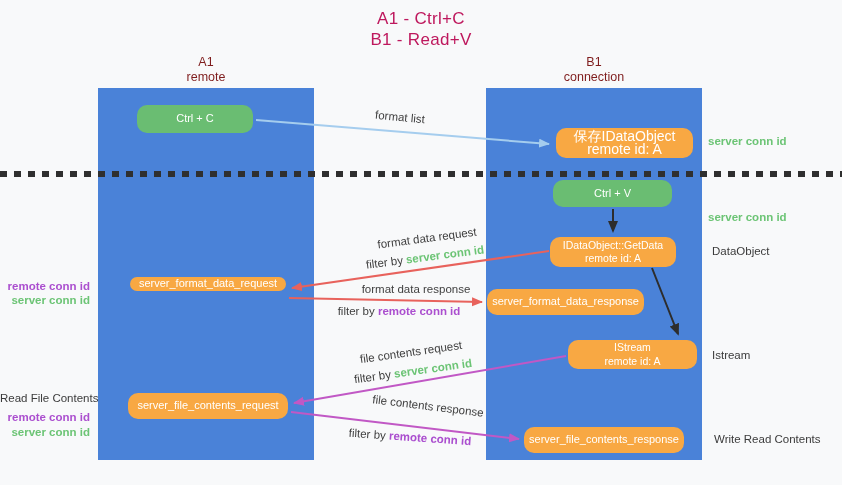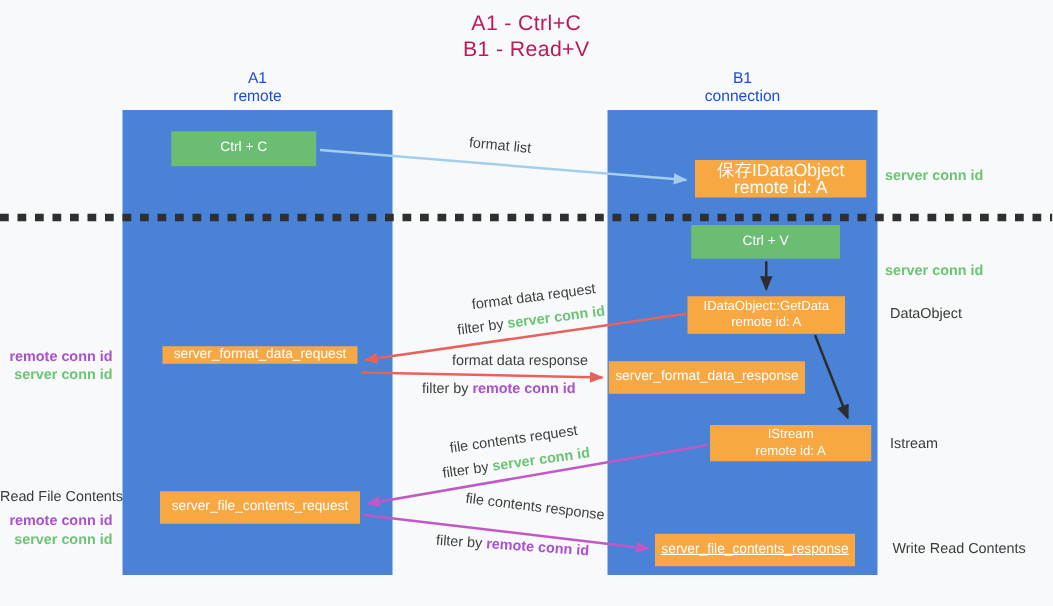--- a/index.html
+++ b/index.html
@@ -13,7 +13,7 @@
   
   .title{left:0;right:0;top:8px;text-align:center;font-size:17px;line-height:21px;color:#be185d;letter-spacing:.3px;}
   
-  .lane-head{top:55px;width:216px;text-align:center;font-size:12.5px;line-height:15px;color:#1d4ed8;}
+  .lane-head{top:55px;width:216px;text-align:center;font-size:12.5px;line-height:15px;color:#7f1d1d;}
   .lane-head.left{left:98px;}
   .lane-head.right{left:486px;}
   

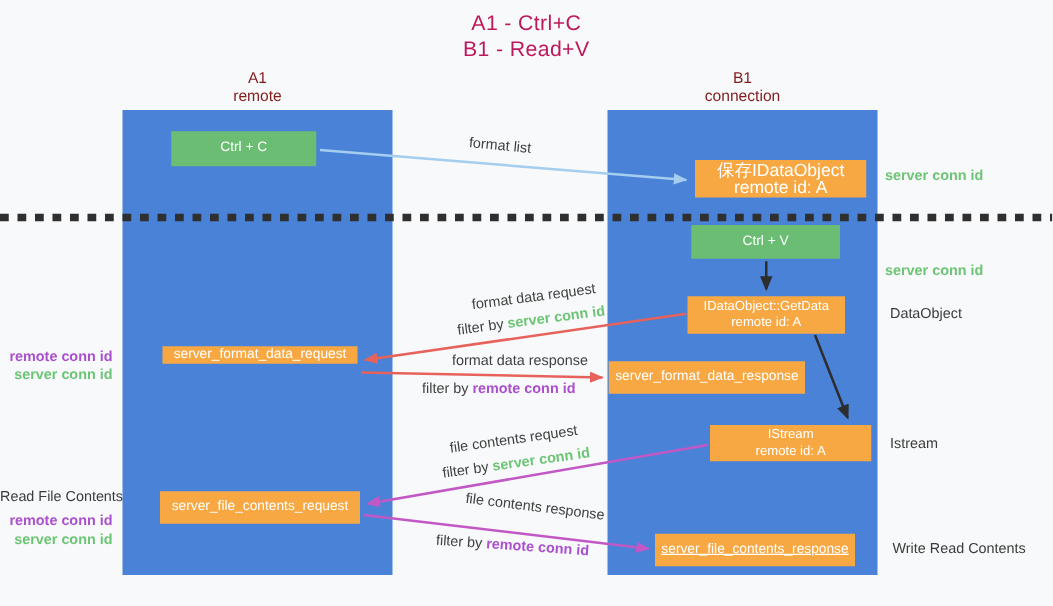--- a/index.html
+++ b/index.html
@@ -24,7 +24,7 @@
   svg.overlay{left:0;top:0;pointer-events:none;z-index:3;}
   
   .node{z-index:4;display:flex;flex-direction:column;align-items:center;justify-content:center;
-        color:#fff;font-size:11px;line-height:13.5px;text-align:center;border-radius:0;white-space:nowrap;}
+        color:#fff;font-size:11px;line-height:13.5px;text-align:center;border-radius:10px;white-space:nowrap;}
   .node.green{background:#6abd72;}
   .node.orange{background:#f8a843;}
   .n-ctrlc{left:137px;top:105px;width:116px;height:28px;}

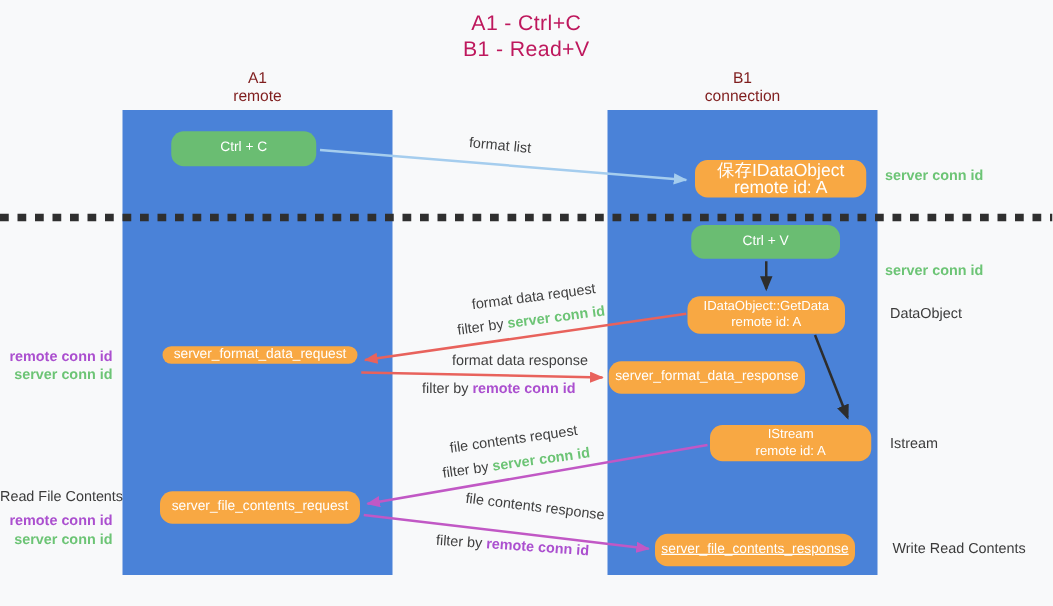--- a/index.html
+++ b/index.html
@@ -35,7 +35,7 @@
   .n-fresp{left:487px;top:289px;width:157px;height:26px;}
   .n-istream{left:568px;top:340px;width:129px;height:29px;font-size:10.5px;}
   .n-filereq{left:128px;top:393px;width:160px;height:26px;}
-  .n-fileresp{left:524px;top:427px;width:160px;height:26px;text-decoration:underline;}
+  .n-fileresp{left:524px;top:427px;width:160px;height:26px;}
   
   .alabel{z-index:5;white-space:nowrap;font-size:11.5px;color:#3f3f3f;transform:translate(-50%,-50%);}
   .alabel .green-id{color:#6cc475;font-weight:bold;}

